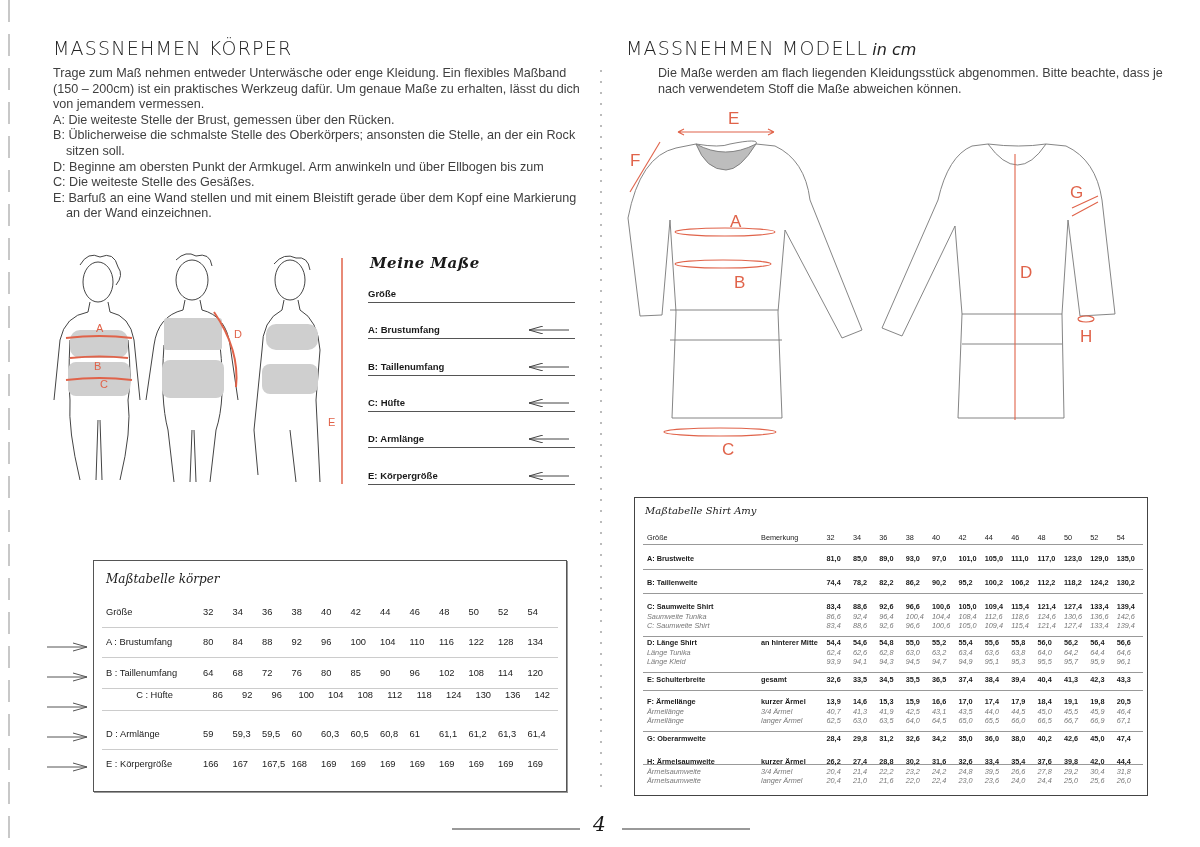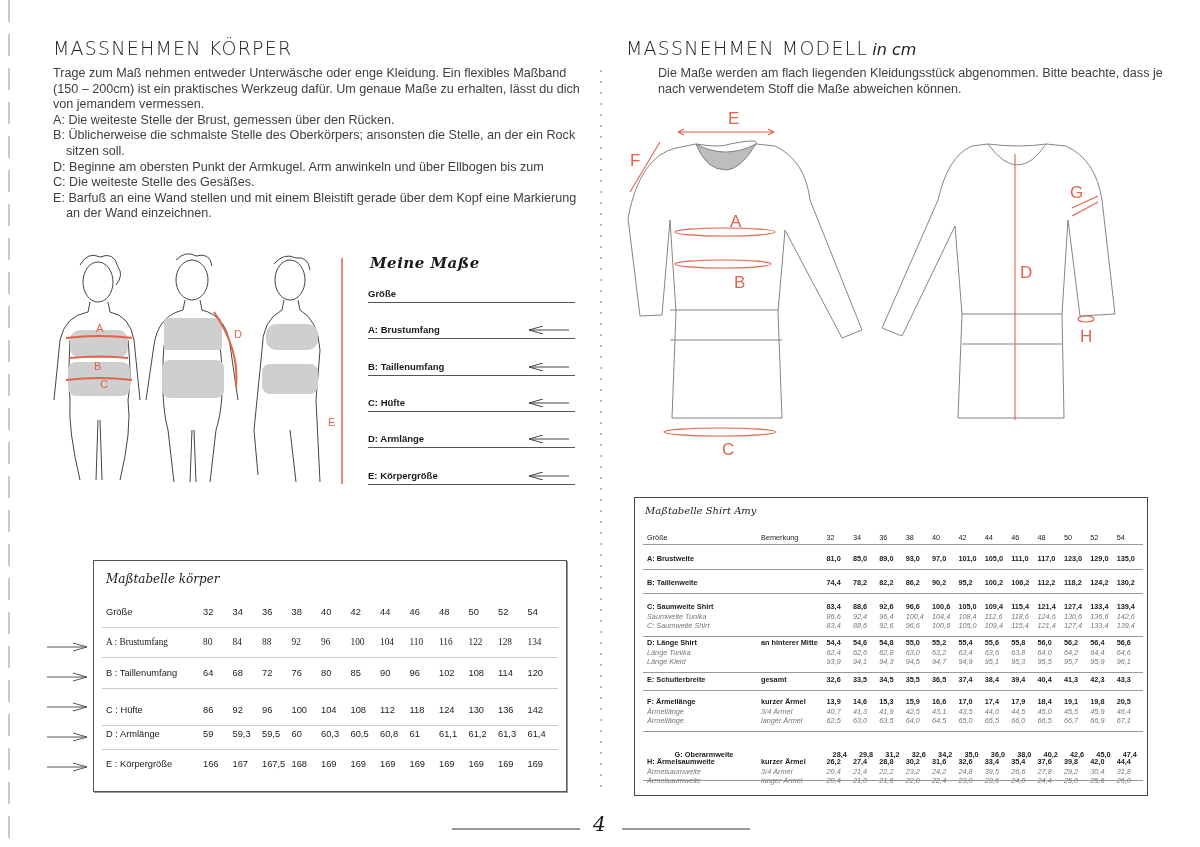--- a/index.html
+++ b/index.html
@@ -162,7 +162,7 @@
         <span class="v">52</span>
         <span class="v">54</span>
       </div>
-      <div class="bt-row" style="top: 66px; font-family: Liberation Serif, serif;">
+      <div class="bt-row" style="top: 66px;">
         <span class="lbl">A : Brustumfang</span>
         <span class="v">80</span>
         <span class="v">84</span>

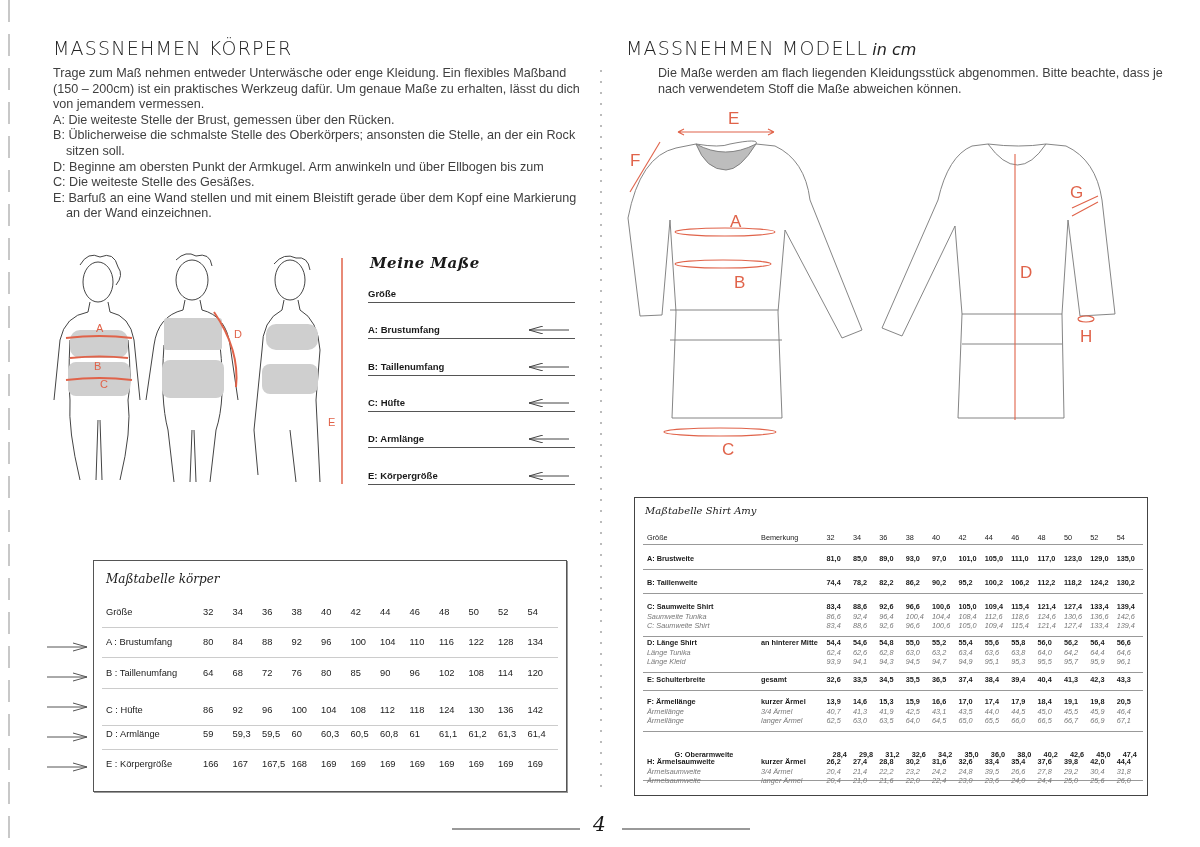--- a/index.html
+++ b/index.html
@@ -192,7 +192,7 @@
         <span class="v">114</span>
         <span class="v">120</span>
       </div>
-      <div class="bt-row" style="top: 134px;">
+      <div class="bt-row" style="top: 119px; text-align: center;">
         <span class="lbl">C : Hüfte</span>
         <span class="v">86</span>
         <span class="v">92</span>

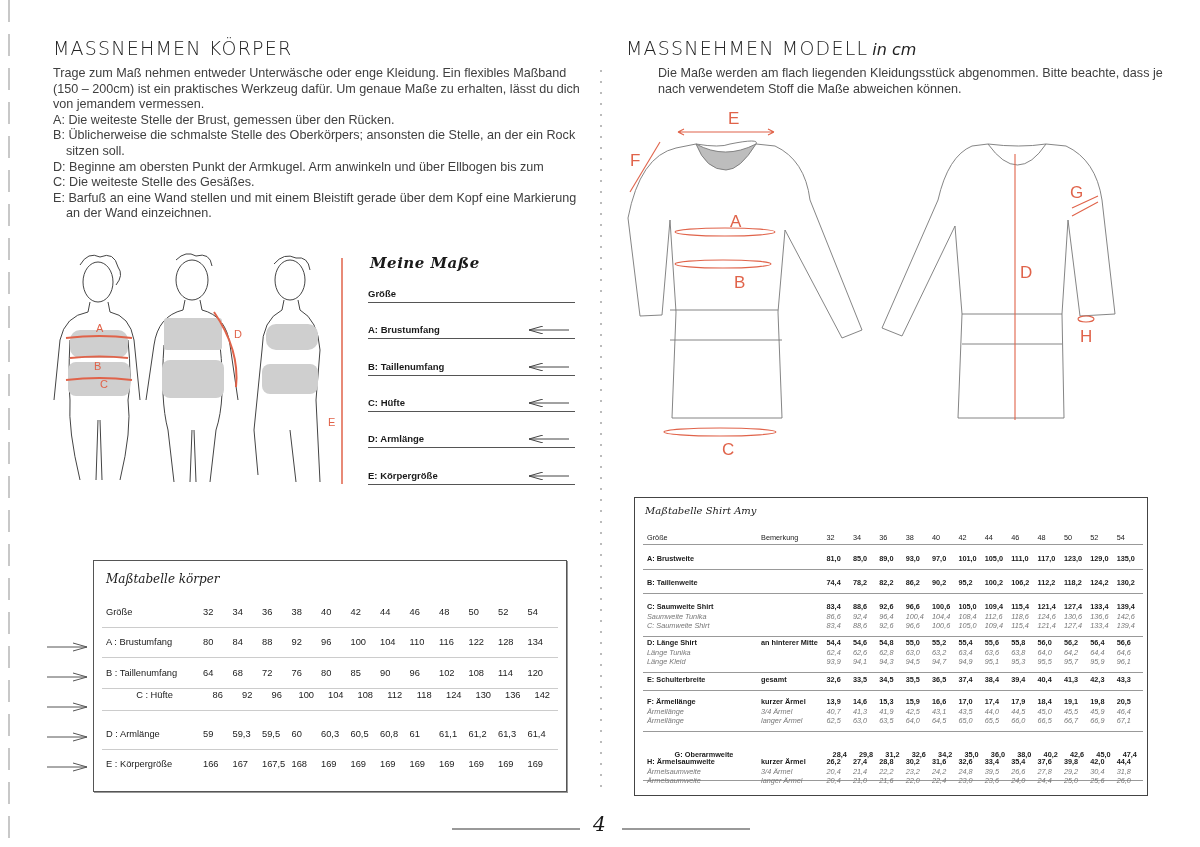--- a/index.html
+++ b/index.html
@@ -510,7 +510,7 @@
           <span class="v">67,1</span>
         </div>
       </div>
-      <div class="st-group" style="top: 252px; padding-bottom: 20px; text-align: center;">
+      <div class="st-group" style="top: 236px; padding-bottom: 20px;">
         <div class="st-line b">
           <span class="n">G: Oberarmweite</span>
           <span class="r"></span>

